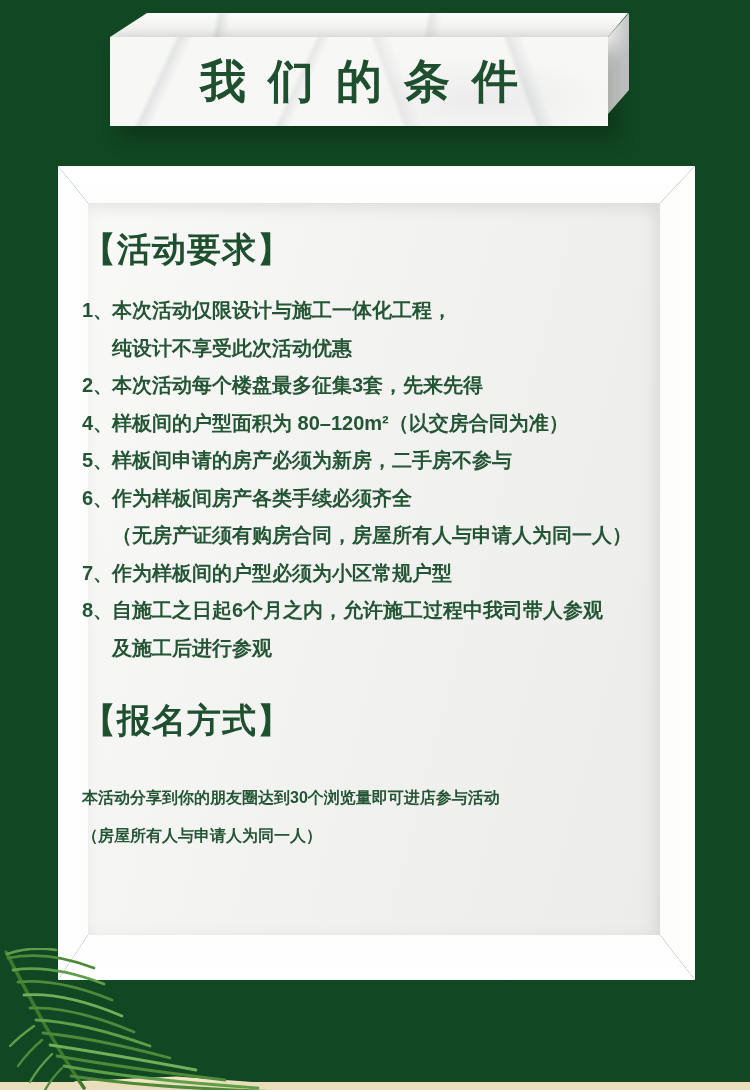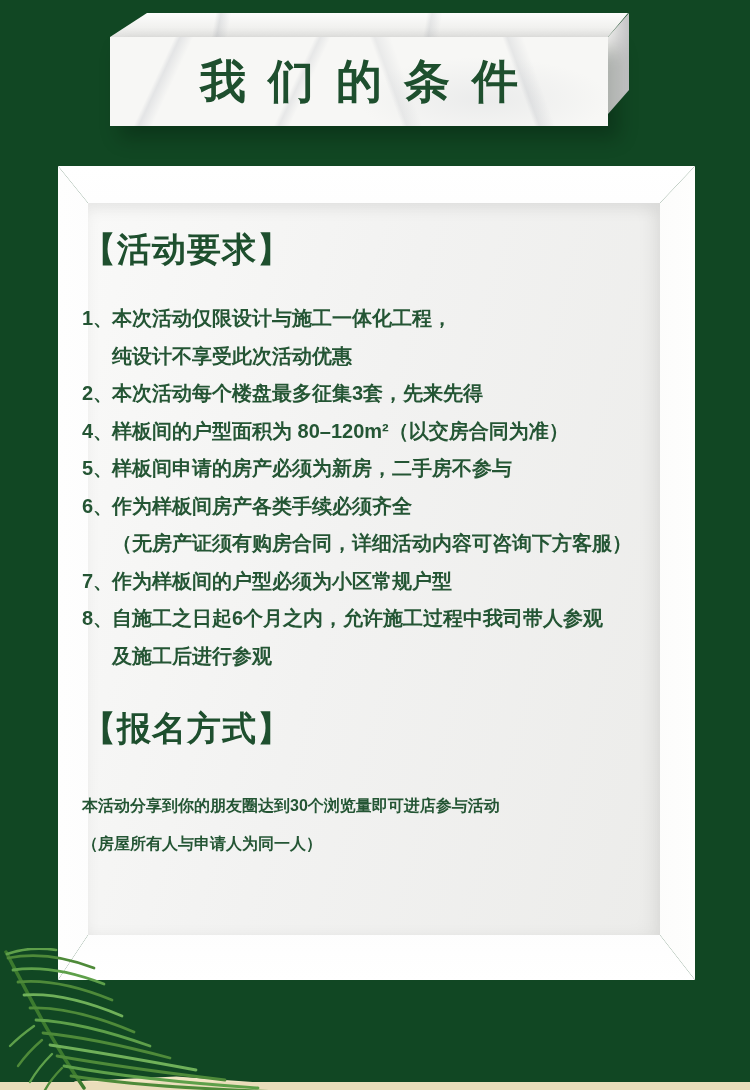--- a/index.html
+++ b/index.html
@@ -86,7 +86,7 @@
     letter-spacing: 1px;
   }
   .req-list {
-    margin-top: 28px;
+    margin-top: 20px;
     font-size: 20px;
     font-weight: bold;
     color: var(--text-green);

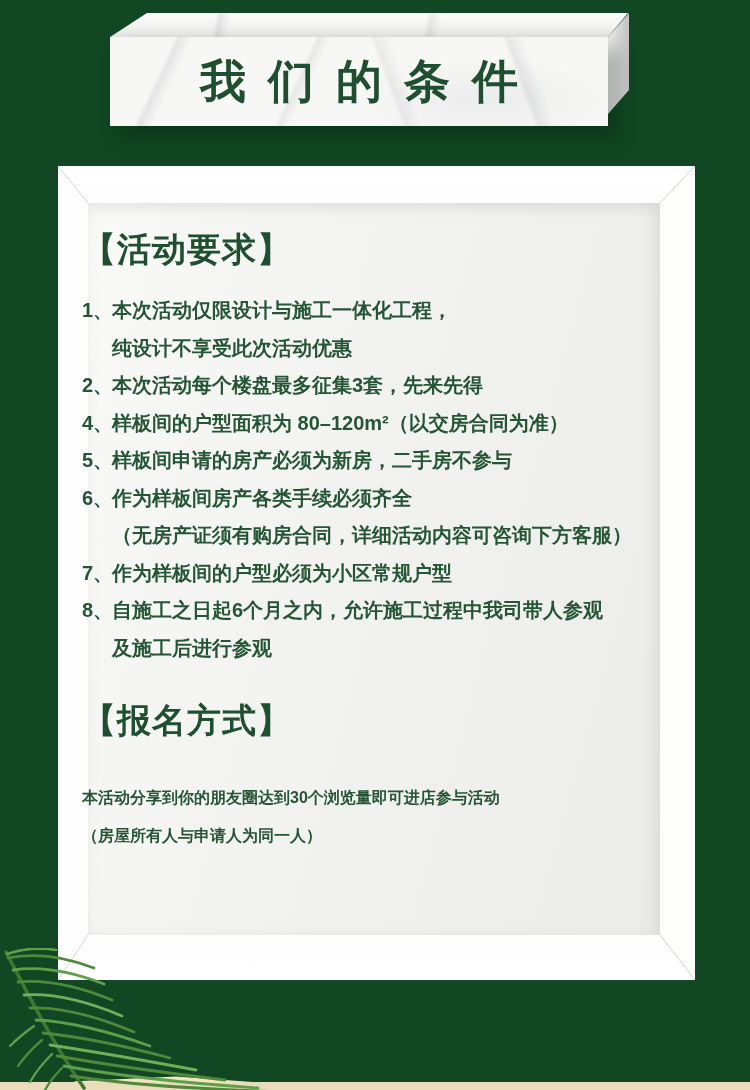--- a/index.html
+++ b/index.html
@@ -143,7 +143,7 @@
       <div class="list-line"><span class="num">4、</span><span>样板间的户型面积为 80–120m²（以交房合同为准）</span></div>
       <div class="list-line"><span class="num">5、</span><span>样板间申请的房产必须为新房，二手房不参与</span></div>
       <div class="list-line"><span class="num">6、</span><span>作为样板间房产各类手续必须齐全</span></div>
-      <div class="list-line"><span>（无房产证须有购房合同，详细活动内容可咨询下方客服）</span></div>
+      <div class="list-line"><span>（无房产证须有购房合同，房屋所有人与申请人为同一人）</span></div>
       <div class="list-line"><span class="num">7、</span><span>作为样板间的户型必须为小区常规户型</span></div>
       <div class="list-line"><span class="num">8、</span><span>自施工之日起6个月之内，允许施工过程中我司带人参观</span></div>
       <div class="list-line"><span>及施工后进行参观</span></div>

